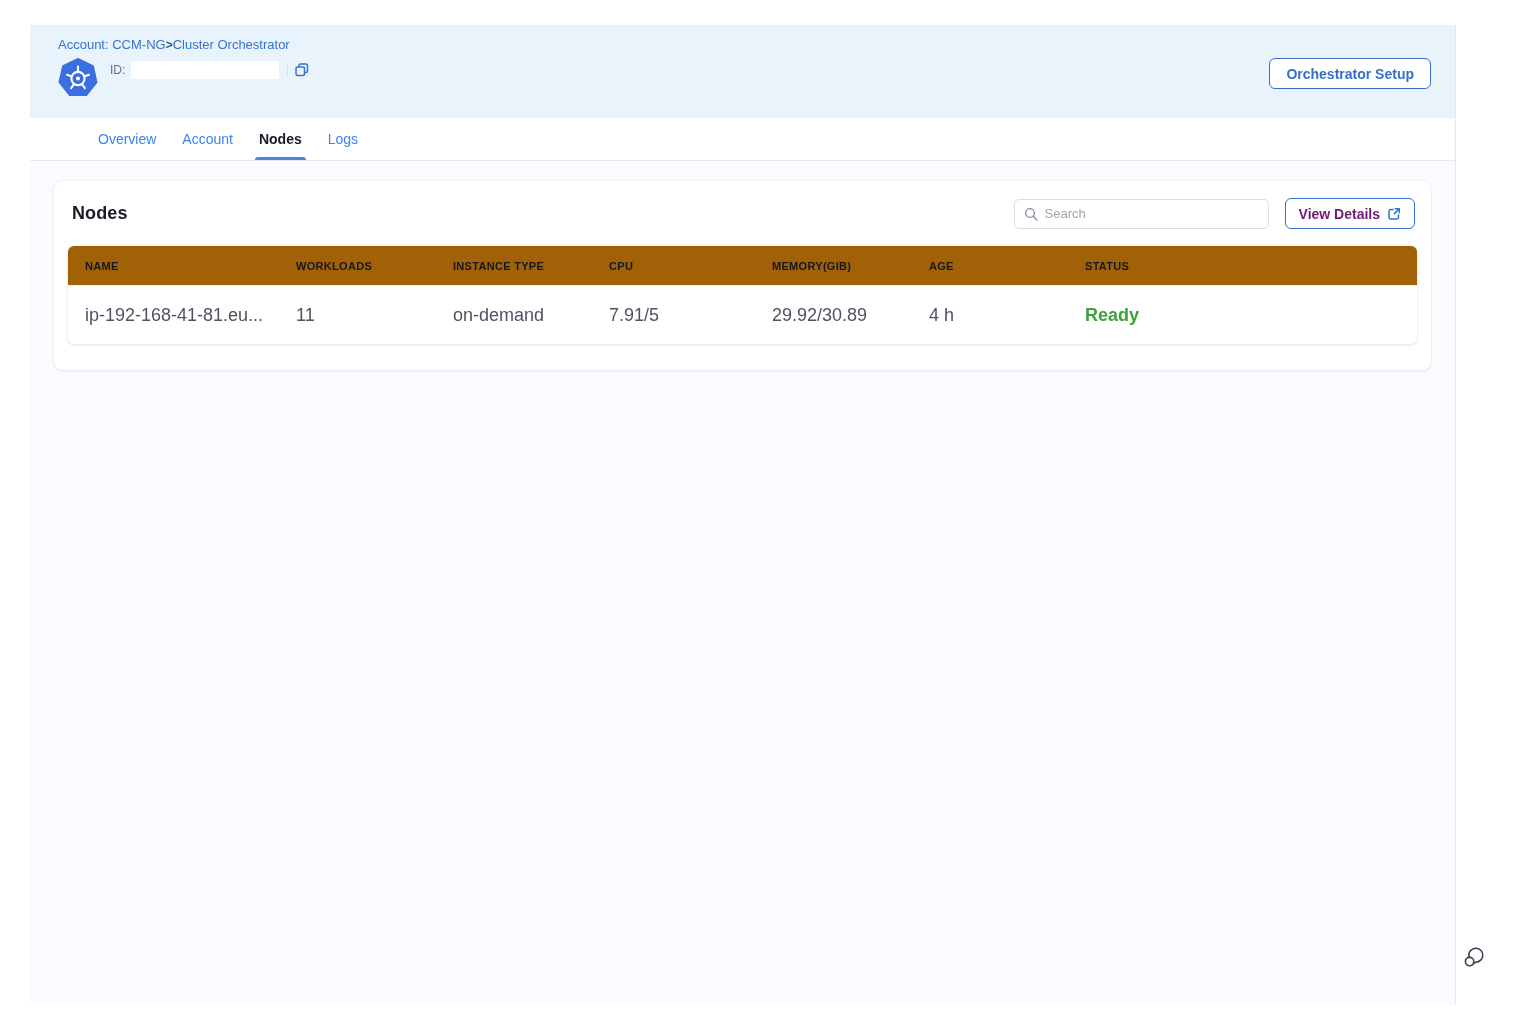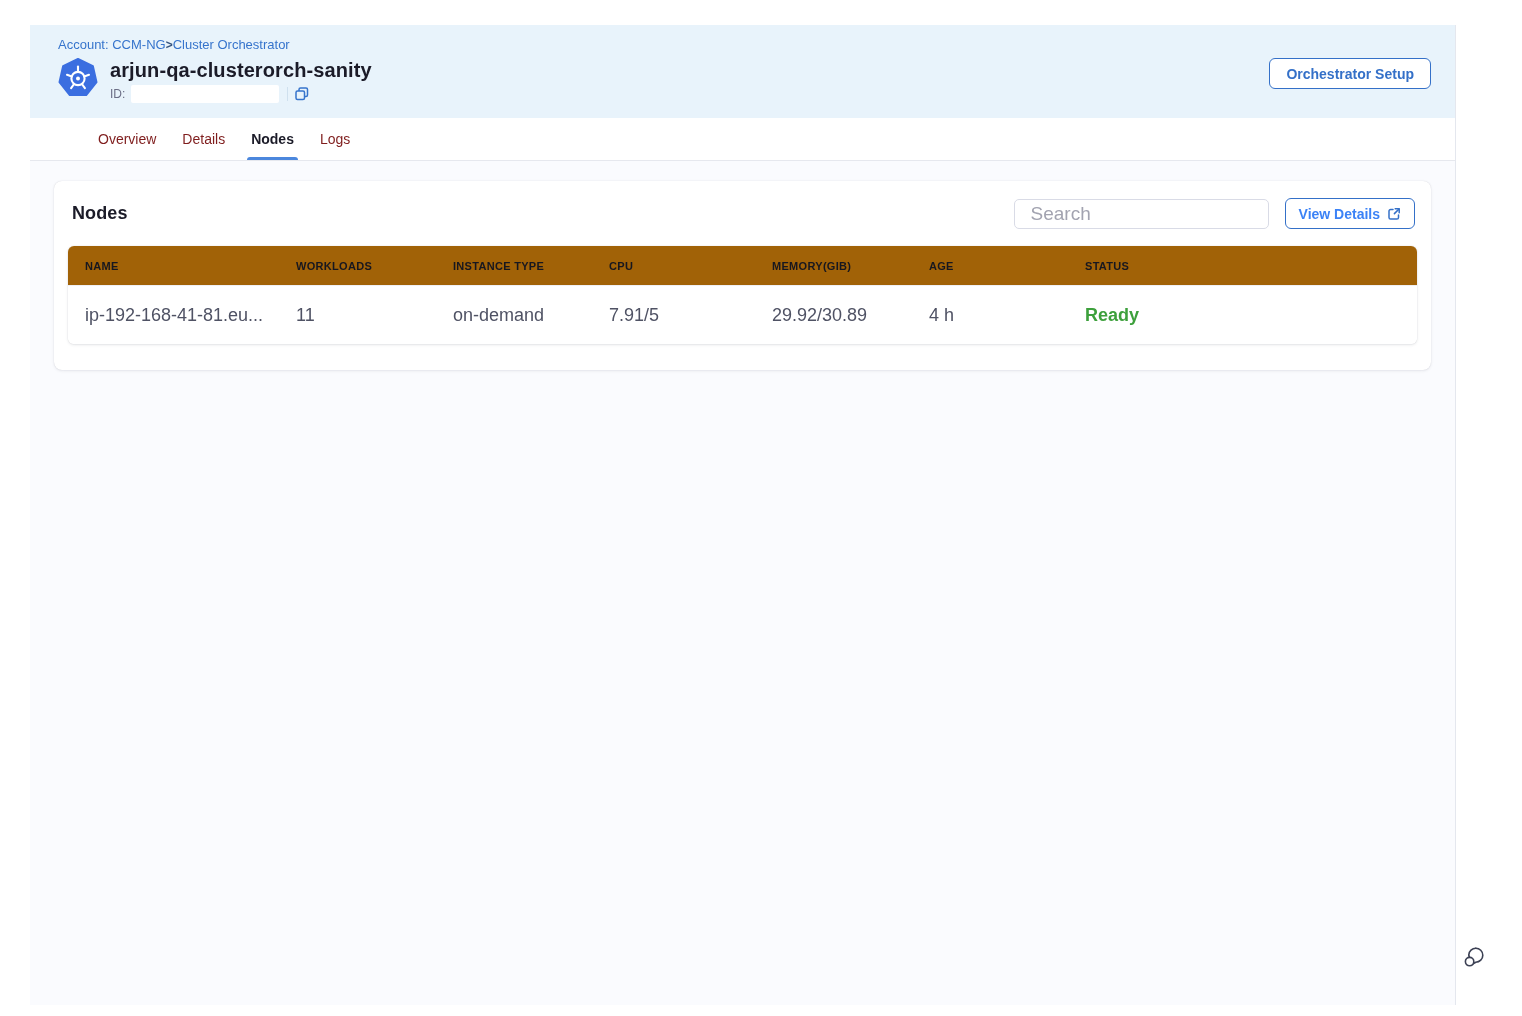--- a/index.html
+++ b/index.html
@@ -94,7 +94,6 @@
         </g>
       </svg>
       <div class="title-block">
-        <div class="cluster-title">arjun-qa-clusterorch-sanity</div>
         <div class="id-row">
           <span class="id-label">ID:</span>
           <span class="id-redacted"></span>

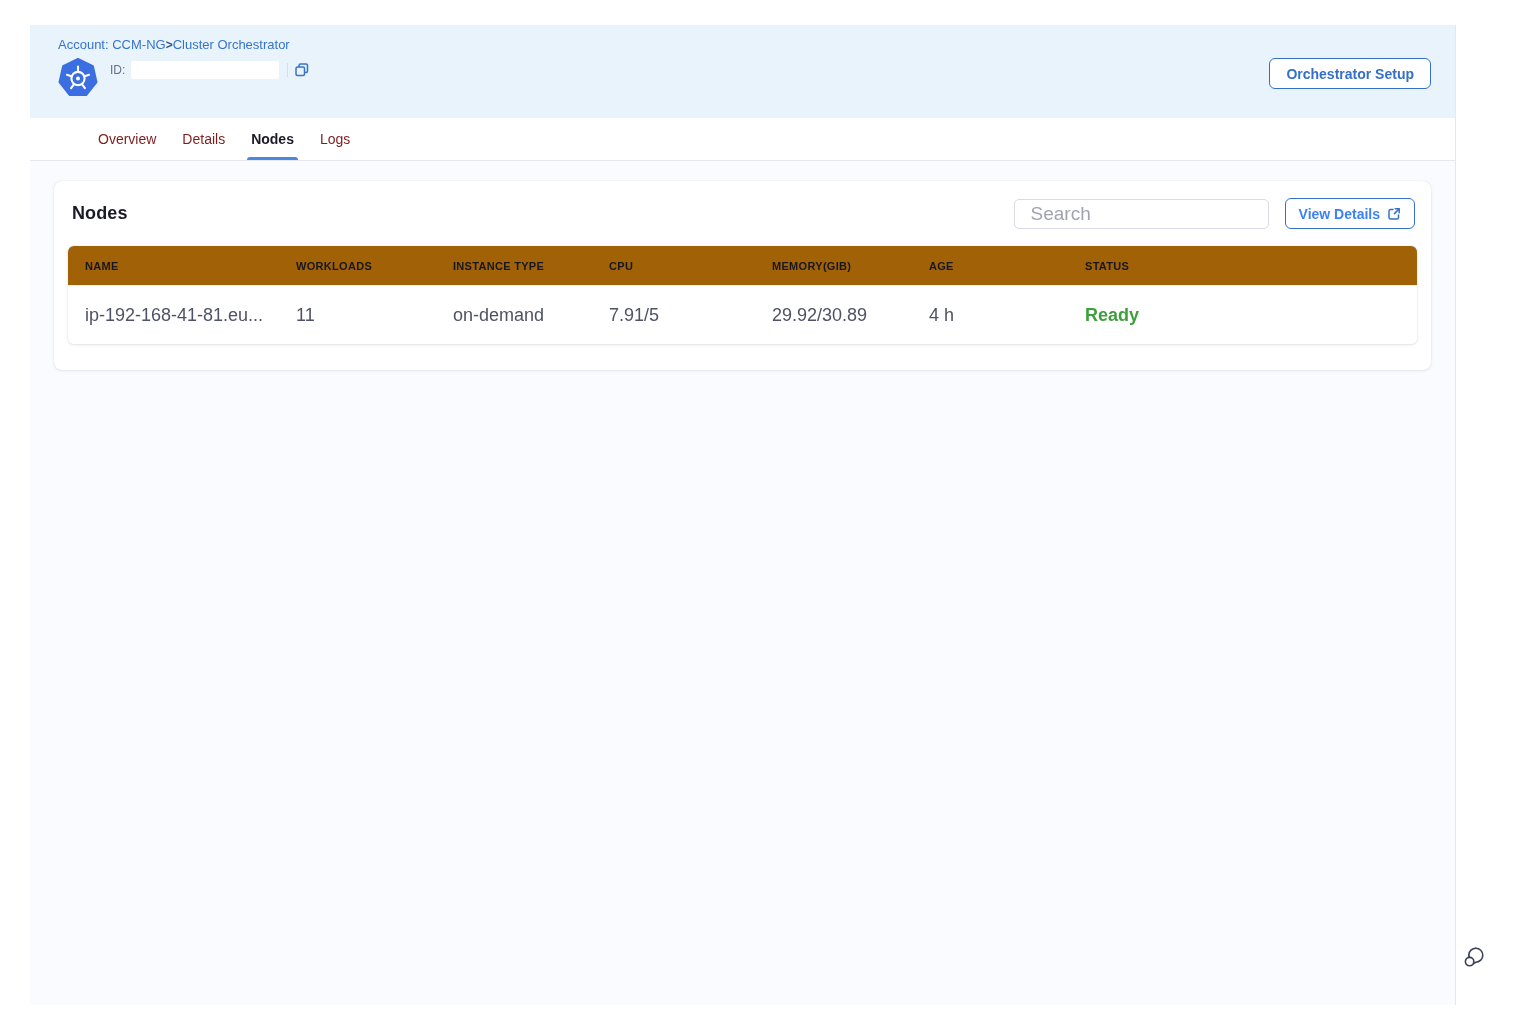--- a/index.html
+++ b/index.html
@@ -32,7 +32,7 @@
   .tabbar { height:43px; background:#ffffff; border-bottom:1px solid #e6e8ee;
             display:flex; align-items:stretch; padding-left:68px; gap:26px; }
   .tab { position:relative; display:flex; align-items:center; font-size:14px;
-         color:#7f1d1d; cursor:pointer; }
+         color:#3b82f6; cursor:pointer; }
   .tab.active { color:#1b1b28; font-weight:bold; }
   .tab.active .tab-underline { position:absolute; left:-4px; right:-4px; bottom:0;
          height:3px; background:#4b87dd; border-radius:3px 3px 0 0; }

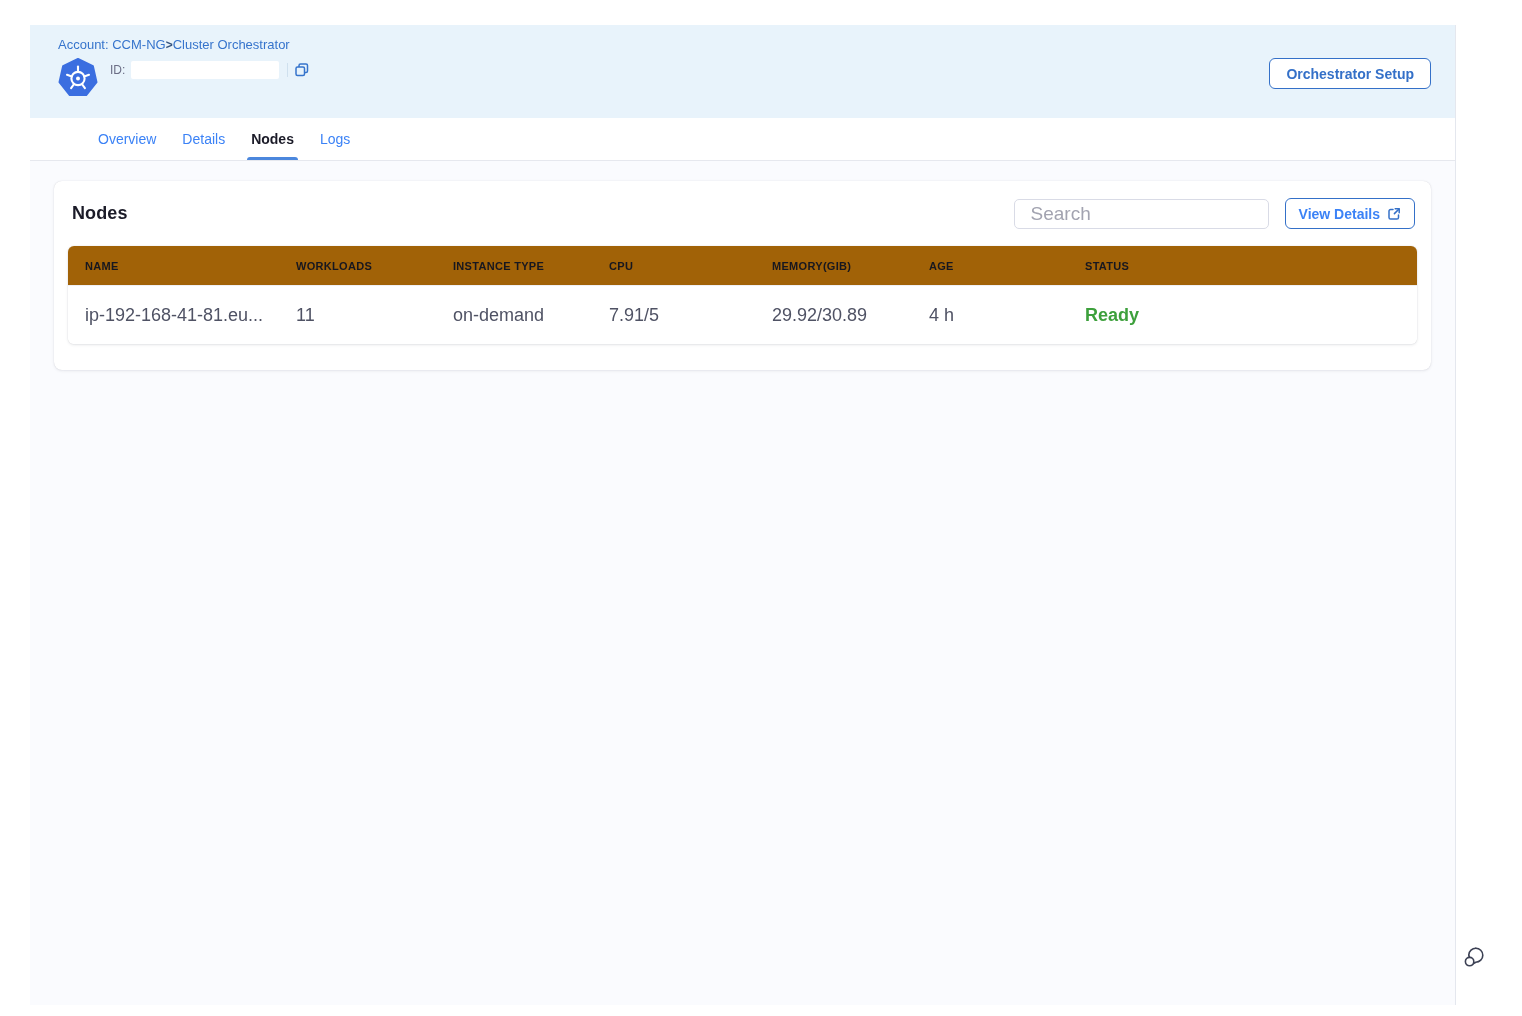--- a/index.html
+++ b/index.html
@@ -116,7 +116,7 @@
       <span>Overview</span>
     </div>
     <div class="tab">
-      <span>Details</span>
+      <span>Account</span>
     </div>
     <div class="tab active">
       <span>Nodes</span>

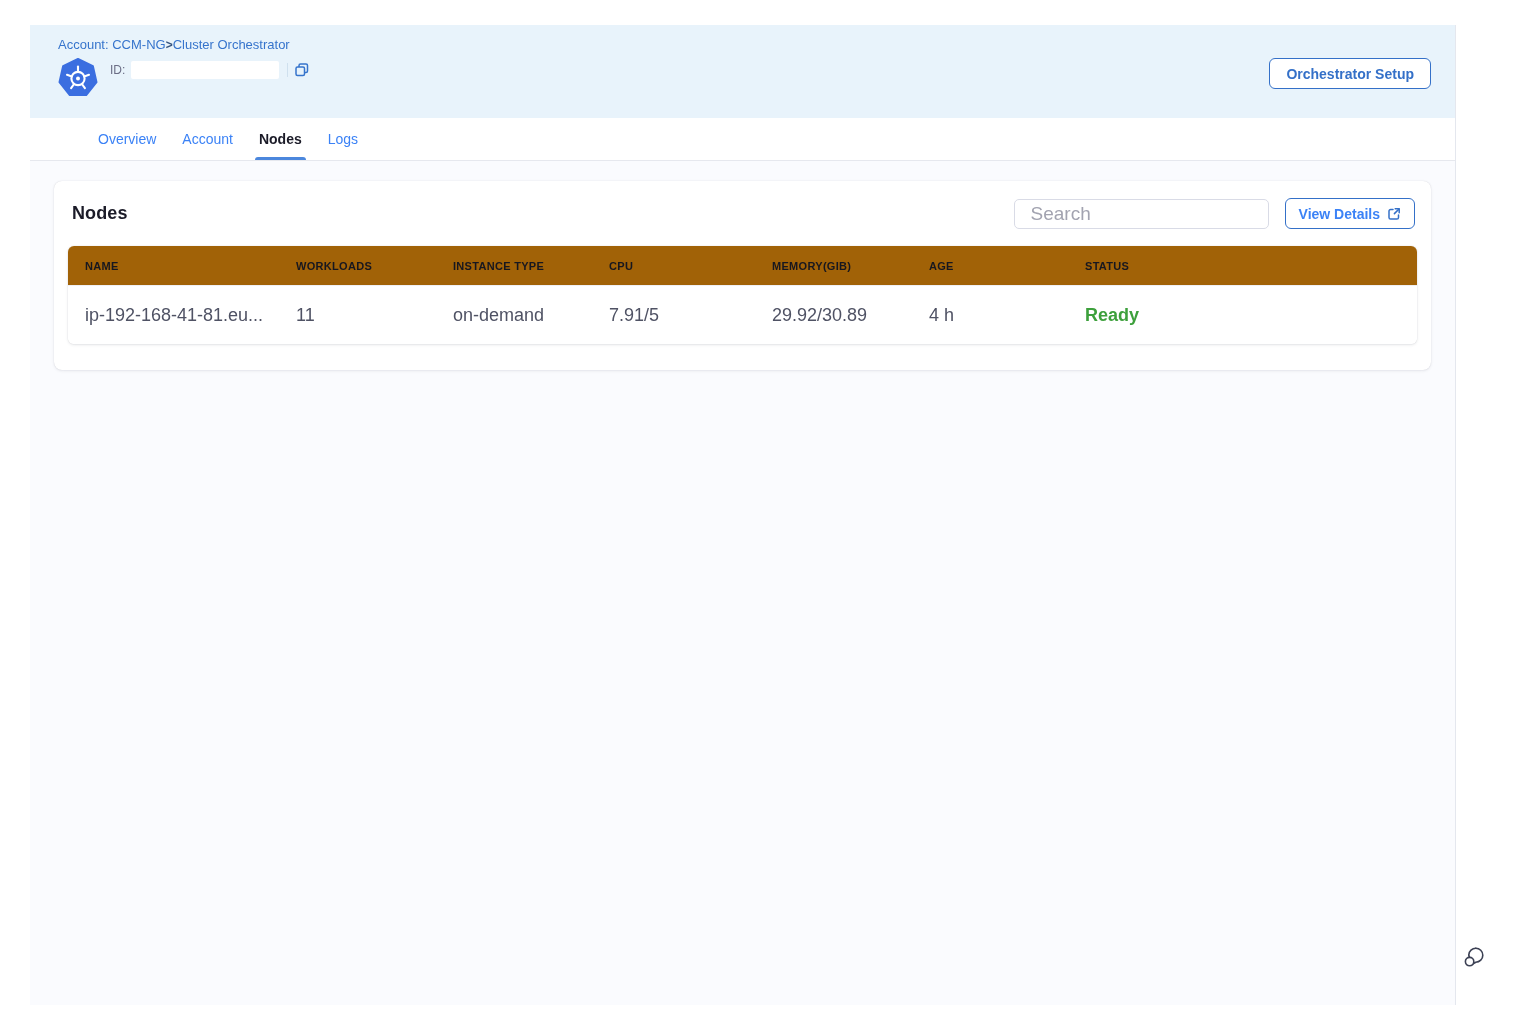--- a/index.html
+++ b/index.html
@@ -46,7 +46,7 @@
   .card-tools { display:flex; align-items:center; gap:16px; }
   .search-box { display:flex; align-items:center; width:255px; height:30px;
                 border:1px solid #d9dbe6; border-radius:5px; background:#ffffff; padding:0 9px; gap:7px; }
-  .search-box input { border:none; outline:none; flex:1; font-size:19px; color:#3a3b4a;
+  .search-box input { border:none; outline:none; flex:1; font-size:13px; color:#3a3b4a;
                       font-family:"Liberation Sans", sans-serif; background:transparent; }
   .search-box input::placeholder { color:#a2a3b0; }
   .details-btn { height:31px; padding:0 13px; background:#ffffff; border:1.5px solid #3470c8;

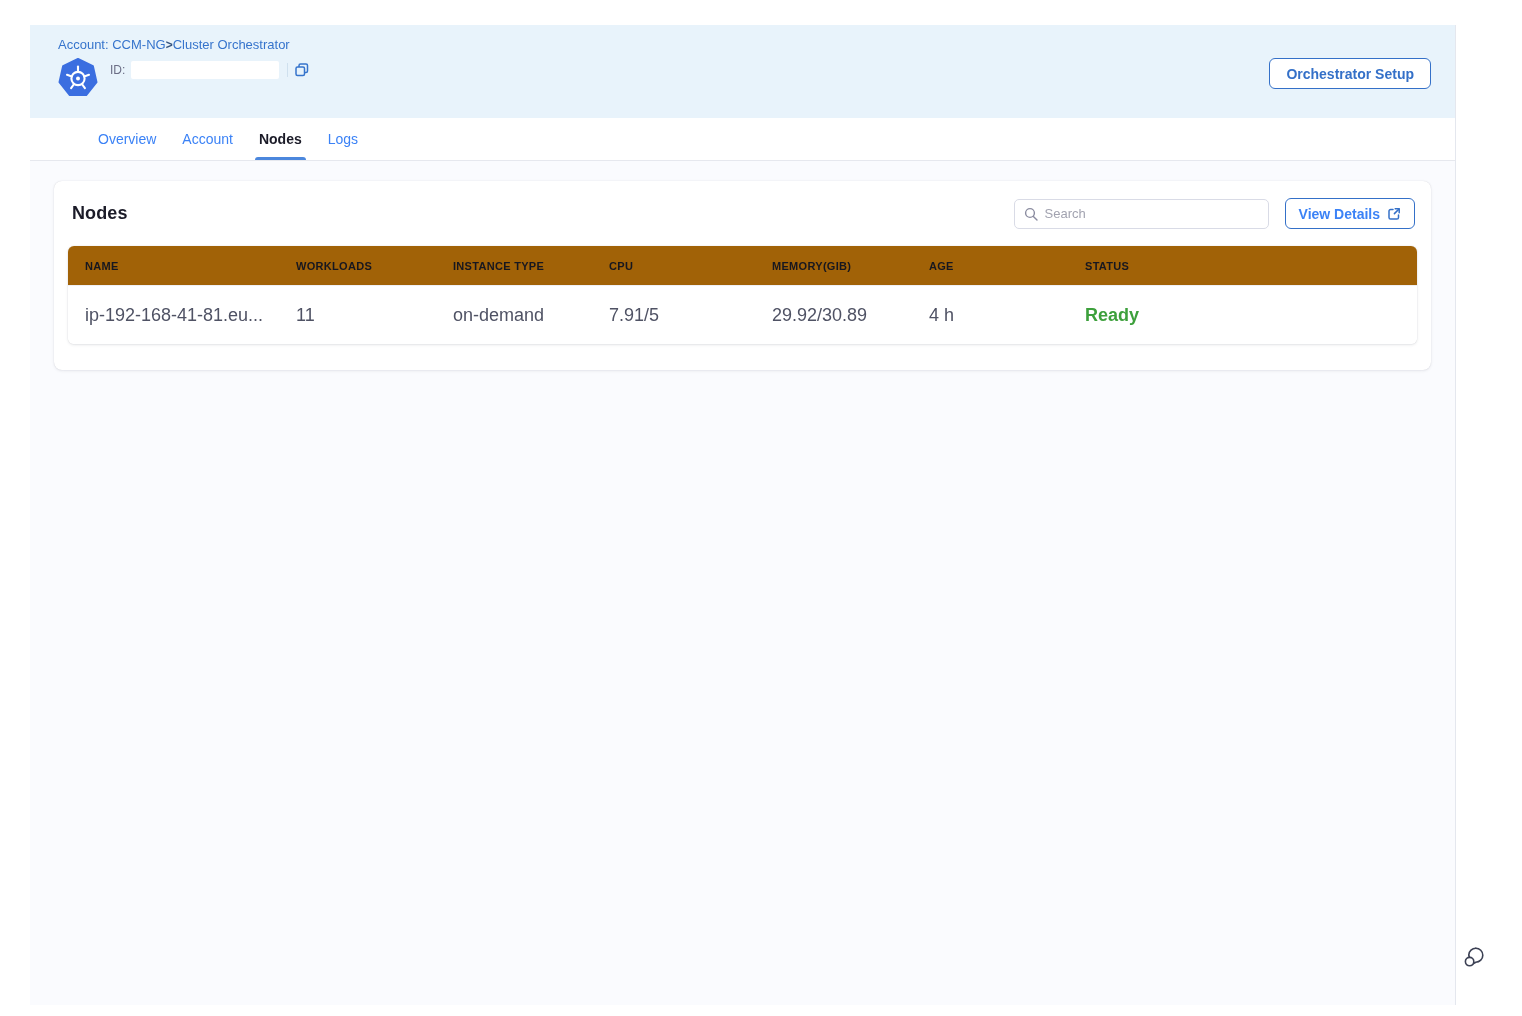--- a/index.html
+++ b/index.html
@@ -50,7 +50,7 @@
                       font-family:"Liberation Sans", sans-serif; background:transparent; }
   .search-box input::placeholder { color:#a2a3b0; }
   .details-btn { height:31px; padding:0 13px; background:#ffffff; border:1.5px solid #3470c8;
-                 border-radius:6px; color:#3b82f6; font-size:14px; font-weight:bold;
+                 border-radius:6px; color:#701a75; font-size:14px; font-weight:bold;
                  display:inline-flex; align-items:center; gap:7px; cursor:pointer;
                  font-family:"Liberation Sans", sans-serif; }
 

